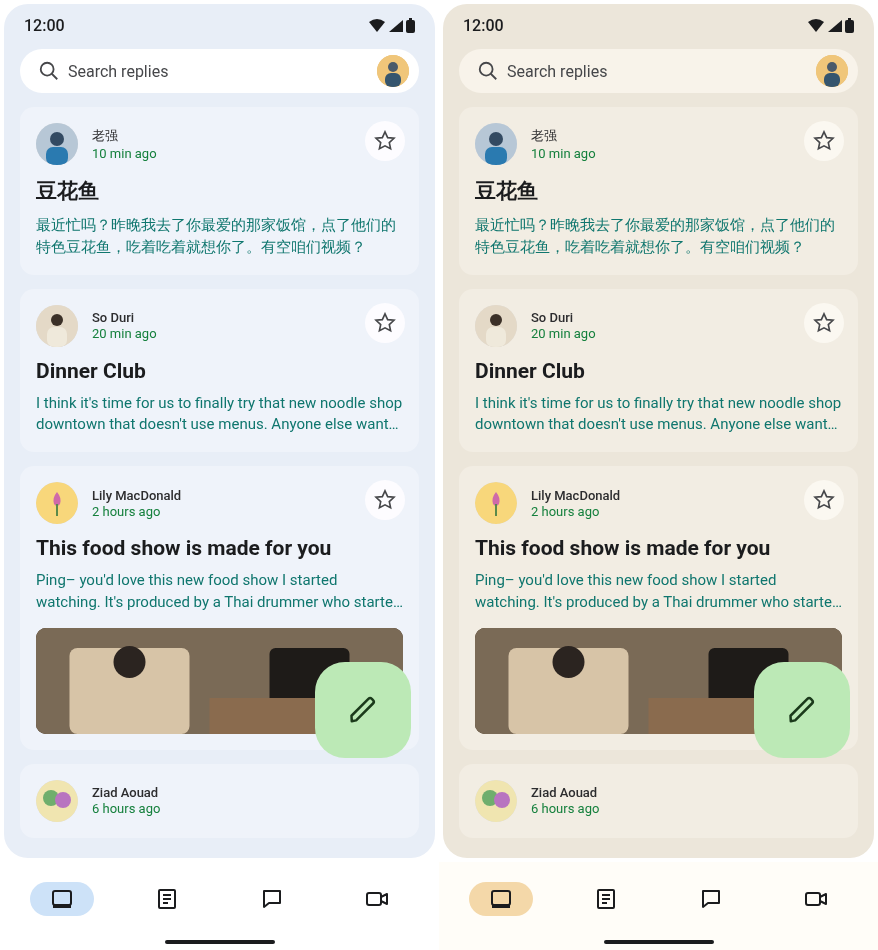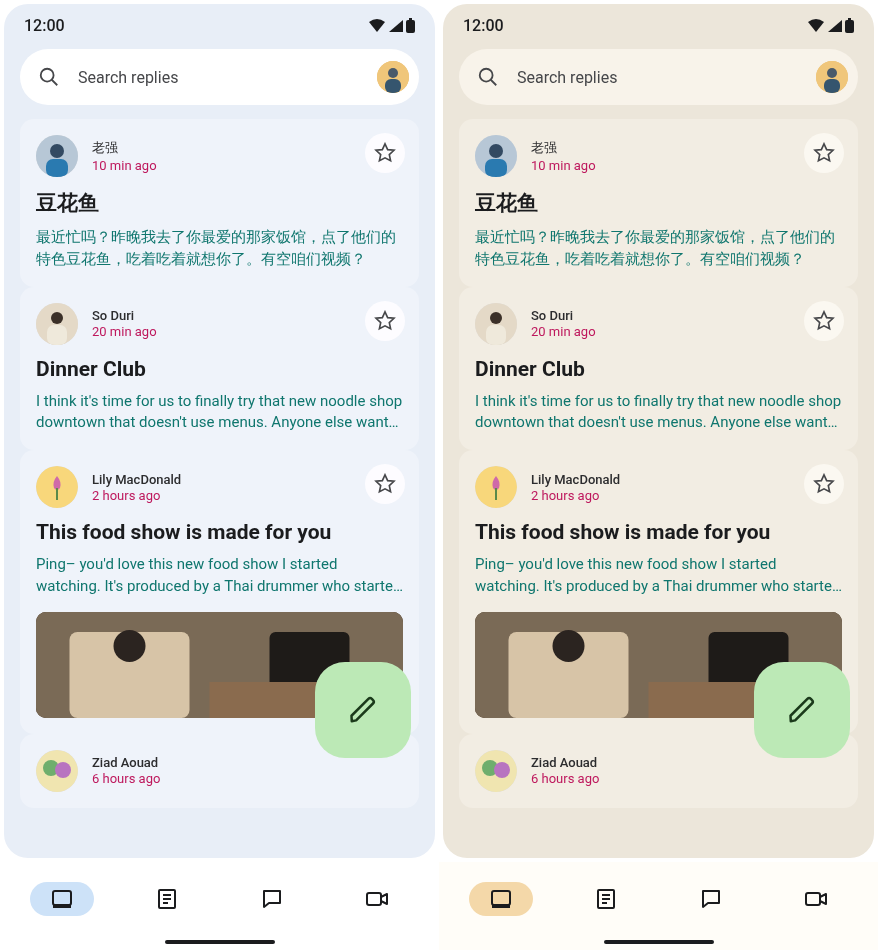--- a/index.html
+++ b/index.html
@@ -44,11 +44,11 @@
     margin: 6px 16px 14px 16px;
     background: #fff;
     border-radius: 32px;
-    height: 56px;
+    height: 44px;
     display: flex;
     align-items: center;
     padding: 0 10px 0 18px;
-    gap: 18px;
+    gap: 8px;
   }
   .theme-beige .searchbar { background: #f8f3ea; }
   .searchbar .search-text {

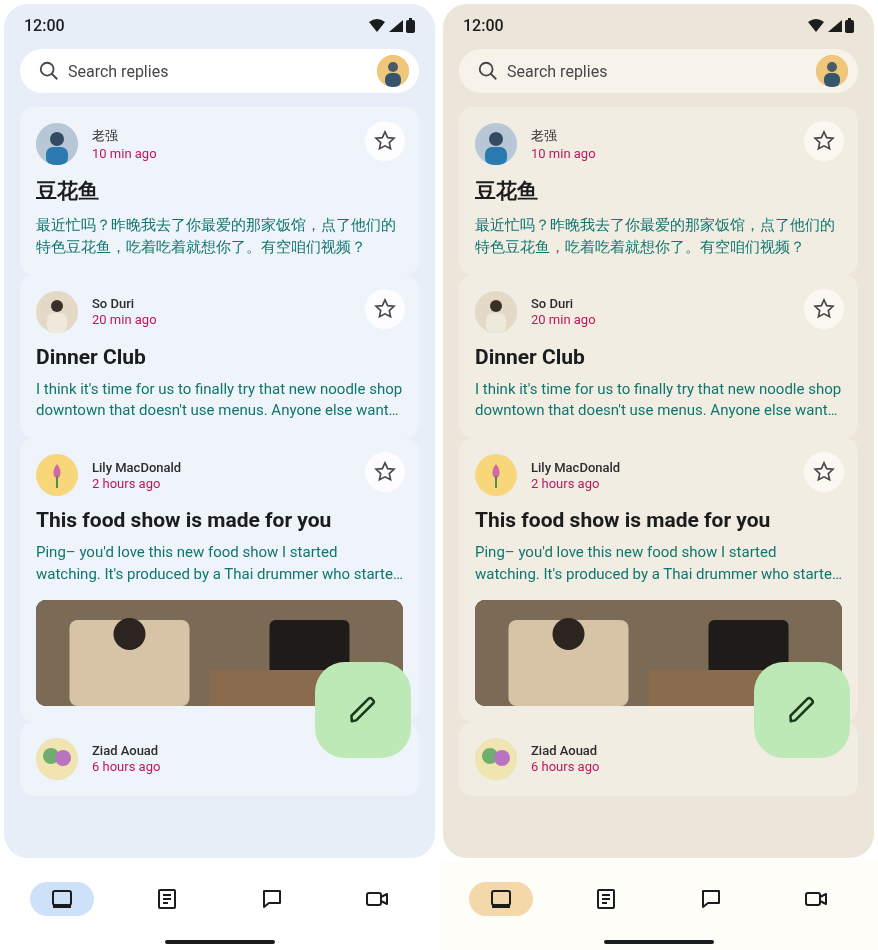--- a/index.html
+++ b/index.html
@@ -72,6 +72,7 @@
     padding: 0 16px;
     display: flex;
     flex-direction: column;
+    gap: 14px;
   }
   .card {
     border-radius: 14px;

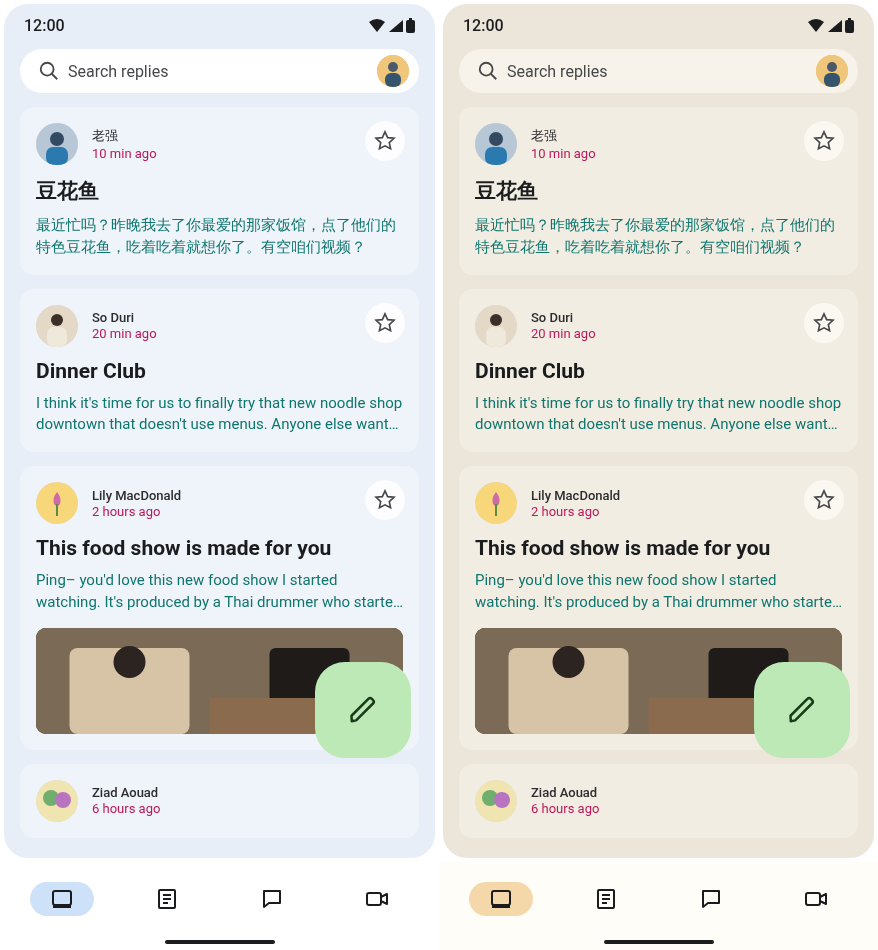--- a/index.html
+++ b/index.html
@@ -95,7 +95,7 @@
   }
   .card-avatar svg { width:100%; height:100%; }
   .sender-name { font-size: 13px; color: #2c2c2e; font-weight: 500; }
-  .sender-time { font-size: 13px; color: #be185d; margin-top: 1px; }
+  .sender-time { font-size: 13px; color: #15803d; margin-top: 1px; }
   .star-btn {
     position: absolute;
     right: 14px; top: 14px;

